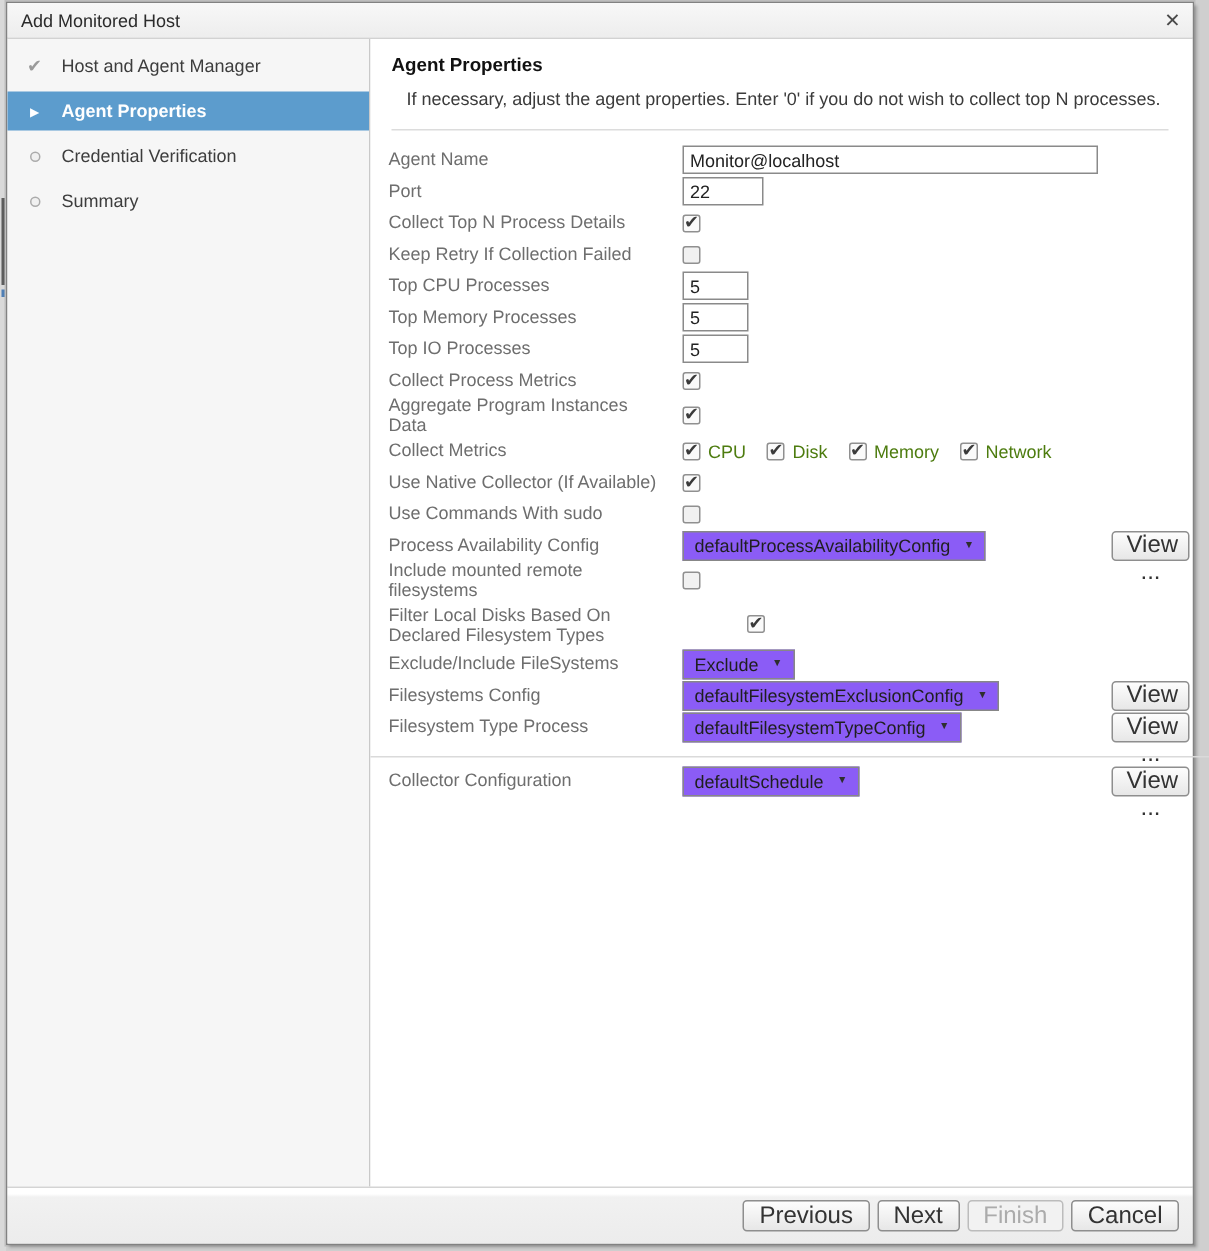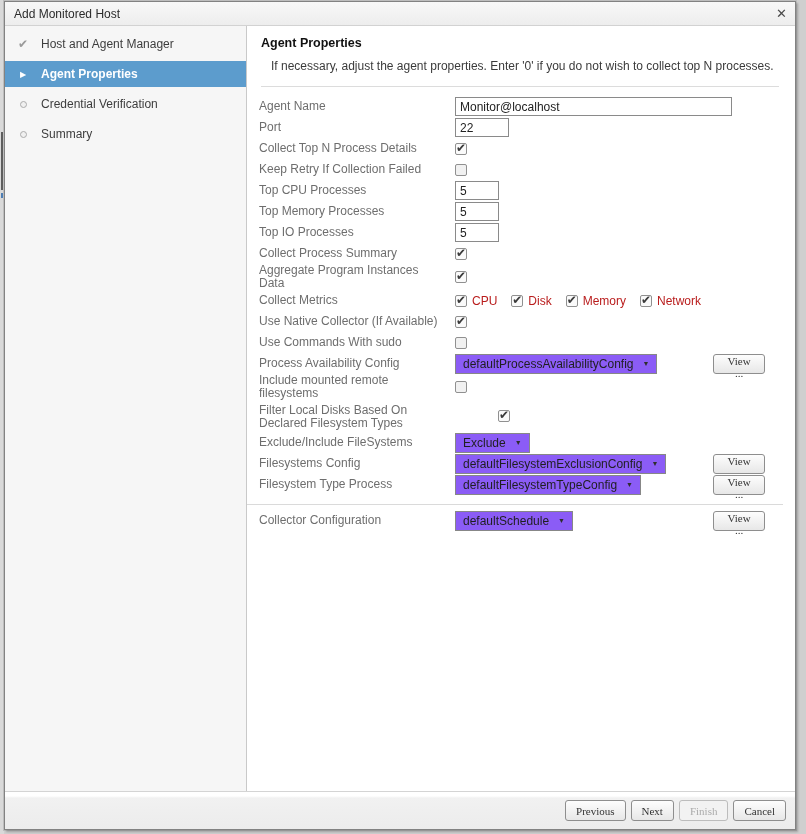--- a/index.html
+++ b/index.html
@@ -64,7 +64,7 @@
   .pdesc { margin:9px 0 0 10px; color:#3b3b3b; }
   .phead-divider { border-bottom:1px solid #dcdcdc; margin-top:13px; }
 
-  .form { padding:9px 28px 0 12px; }
+  .form { padding:9px 0 0 12px; }
   .frow { display:flex; align-items:center; min-height:21px; }
   .flabel { width:196px; flex:0 0 196px; color:#6e6e6e; line-height:13px; padding-right:10px; }
   .fctrl { flex:1; display:flex; align-items:center; min-width:0; }

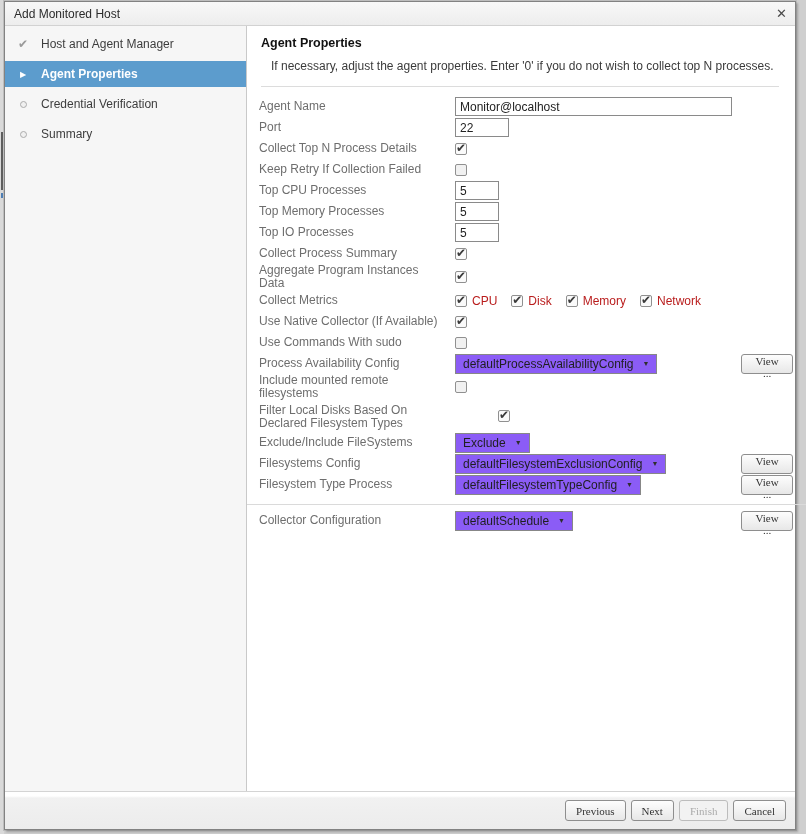--- a/index.html
+++ b/index.html
@@ -203,7 +203,7 @@
             </div>
           </div>
           <div class="frow">
-            <div class="flabel">Collect Process Summary</div>
+            <div class="flabel">Collect Process Metrics</div>
             <div class="fctrl">
               <span class="cb checked"></span>
             </div>

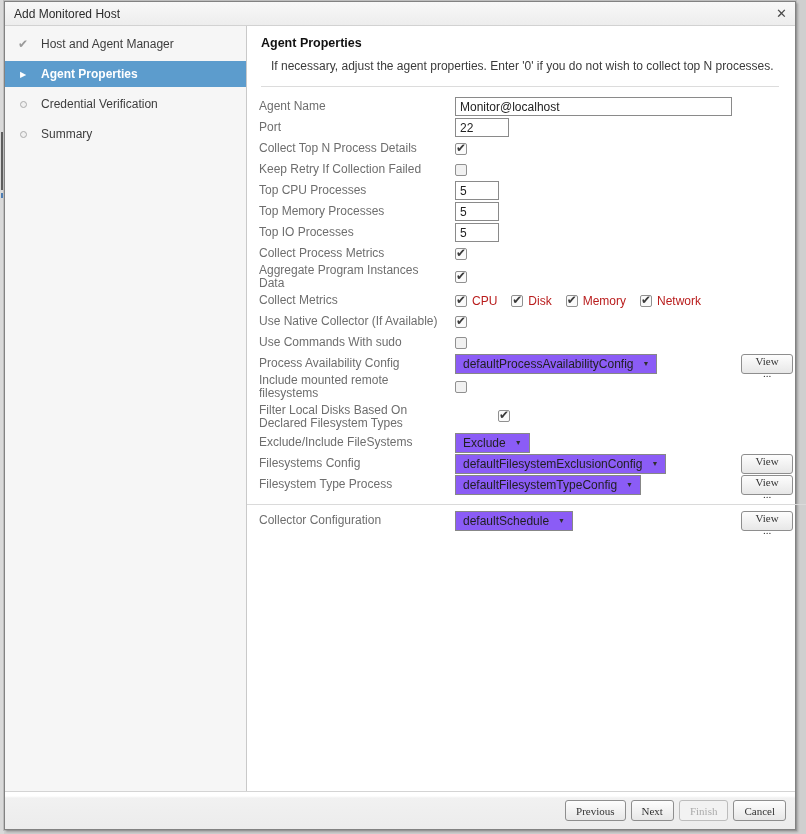--- a/index.html
+++ b/index.html
@@ -84,7 +84,7 @@
     font-size:12px; color:#3a3a3a;
   }
   .cbg { display:inline-flex; align-items:center; margin-right:14px; }
-  .cbl { margin-left:5px; color:#b91c1c; }
+  .cbl { margin-left:5px; color:#4d7c0f; }
 
   .select {
     display:inline-flex; align-items:center; height:20px;

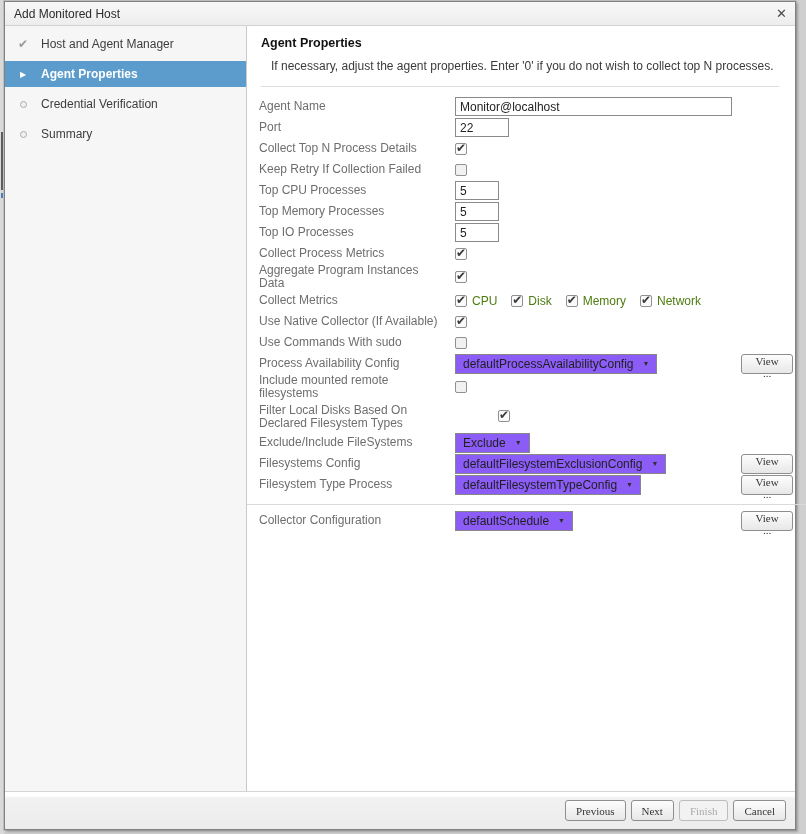--- a/index.html
+++ b/index.html
@@ -94,7 +94,7 @@
   .sarr { font-size:7px; color:#2e2e2e; margin-left:9px; }
 
   .btn {
-    font-family:Liberation Serif, serif; font-size:11px; color:#333;
+    font-family:Liberation Sans, sans-serif; font-size:16px; color:#333;
     height:20px; padding:0 9px;
     border:1px solid #8e8e8e; border-radius:3px;
     background:linear-gradient(#fdfdfd,#e7e7e7);

